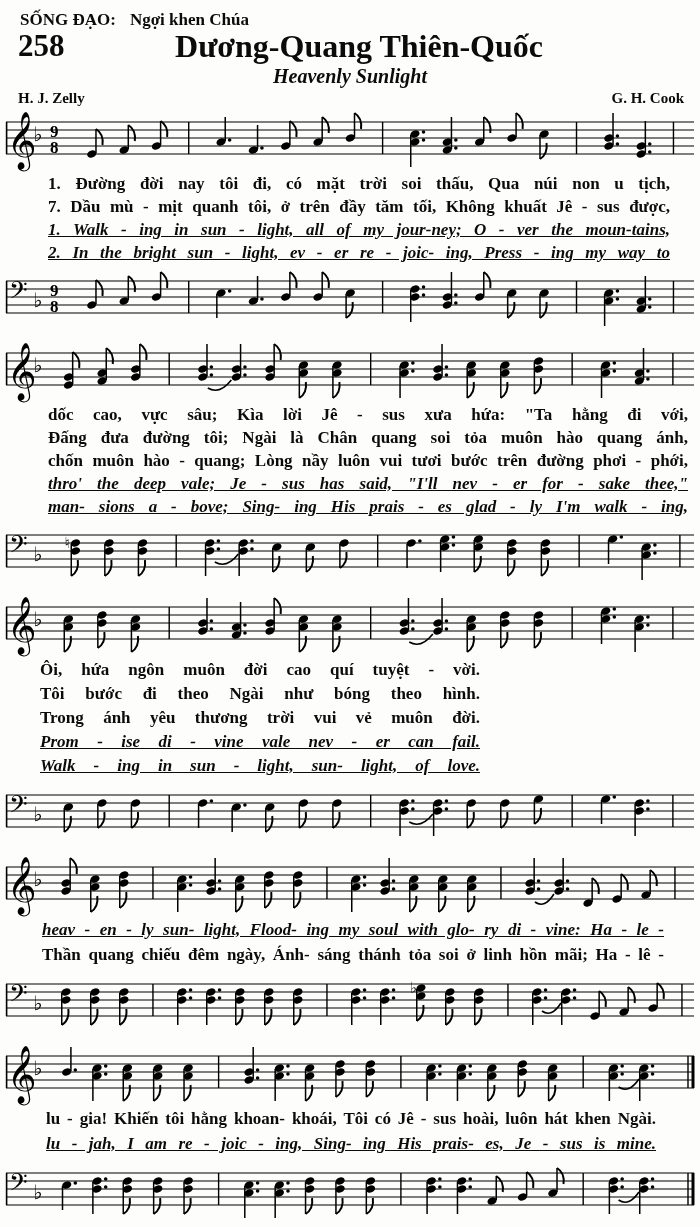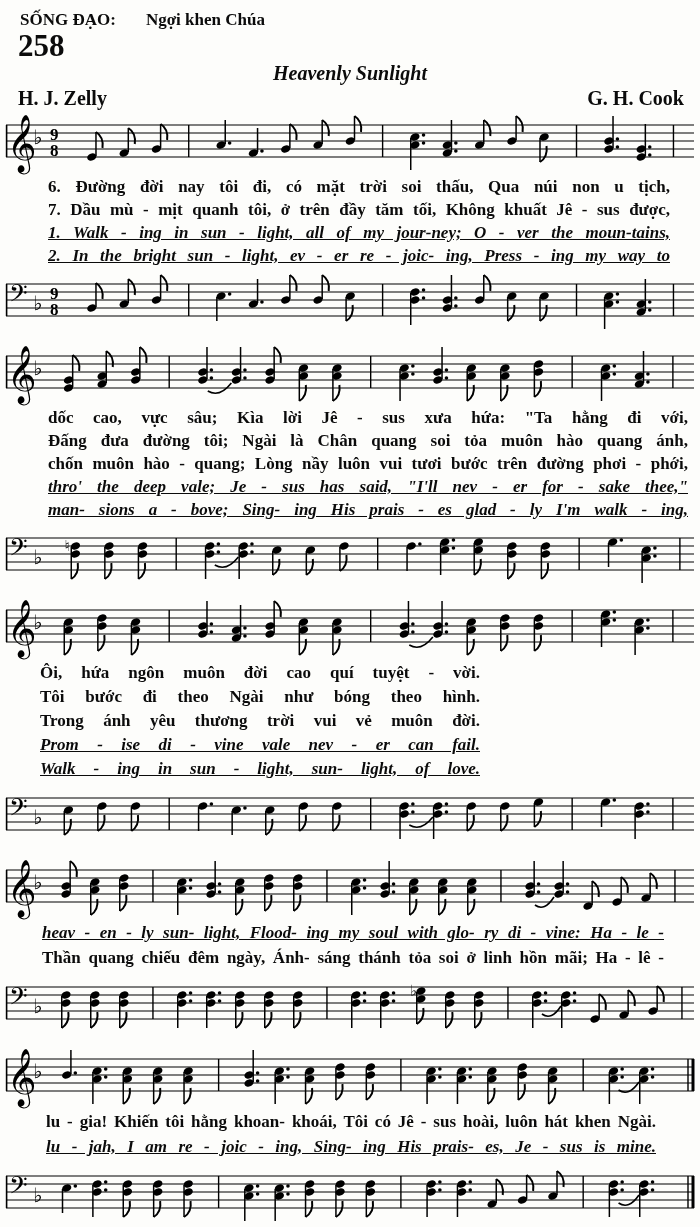--- a/index.html
+++ b/index.html
@@ -11,7 +11,7 @@
   }
   .page{padding:6px 0 0 0;}
   
-  .hdr-top{display:flex;align-items:baseline;gap:30px;padding:4px 0 0 20px;
+  .hdr-top{display:flex;align-items:baseline;gap:14px;padding:4px 0 0 20px;
     font-weight:bold;font-size:17px;}
   .hdr-row2{display:flex;align-items:flex-start;margin-top:0px;}
   .hymn-number{font-size:31px;font-weight:bold;padding-left:18px;width:90px;line-height:1;}

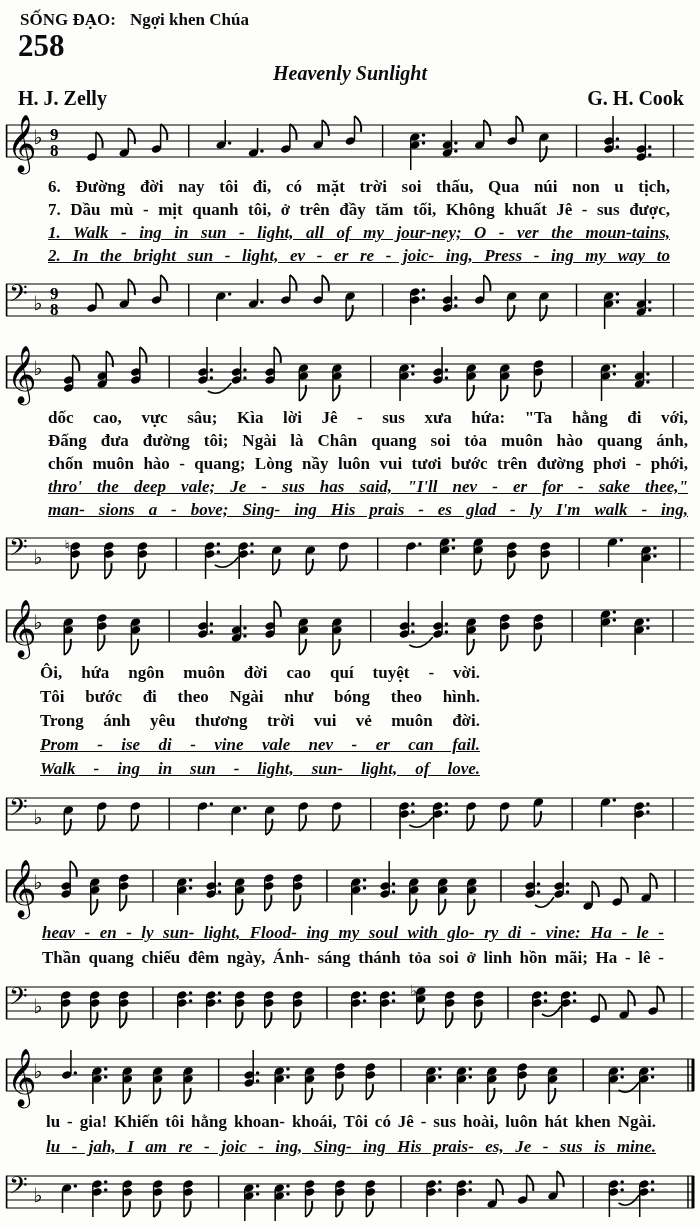--- a/index.html
+++ b/index.html
@@ -50,6 +50,7 @@
   </div>
   <div class="hdr-row2">
     <div class="hymn-number">258</div>
+    <div class="hymn-title">Dương-Quang Thiên-Quốc</div>
   </div>
   <div class="hymn-subtitle">Heavenly Sunlight</div>
   <div class="hdr-credits">

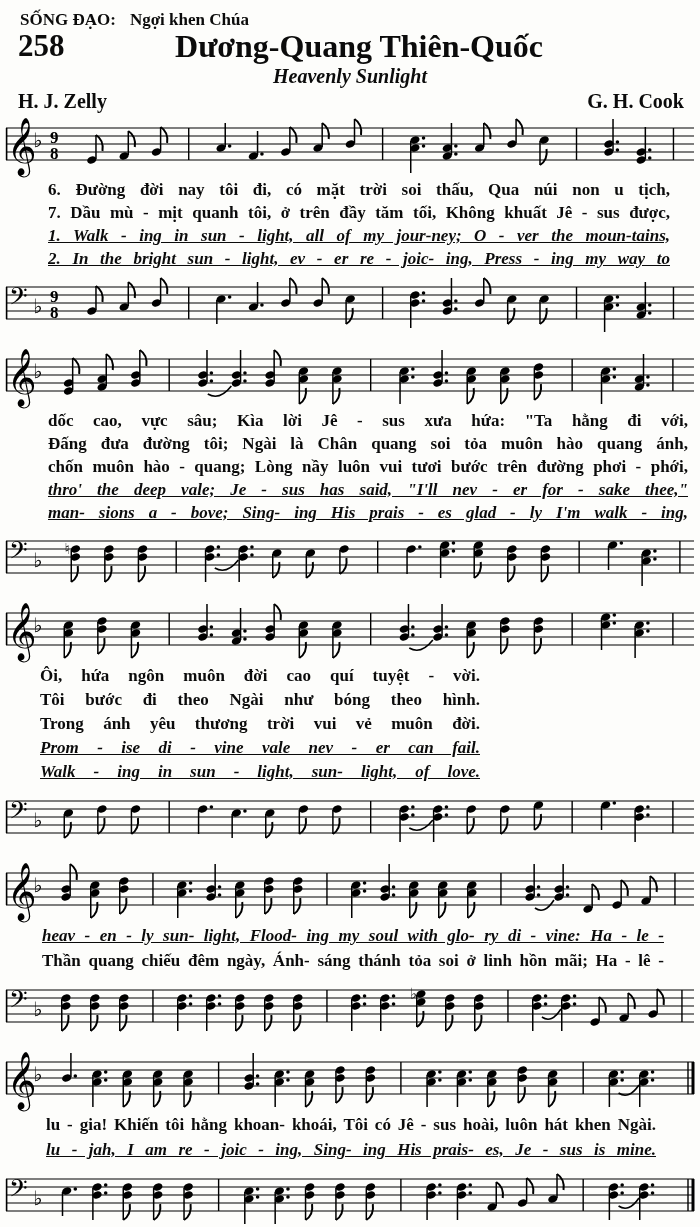--- a/index.html
+++ b/index.html
@@ -18,7 +18,7 @@
   .hymn-title{flex:1;text-align:center;font-size:32px;font-weight:bold;line-height:1.05;
     letter-spacing:0px;margin-right:90px;}
   .hymn-subtitle{text-align:center;font-size:20px;font-weight:bold;font-style:italic;margin-top:1px;}
-  .hdr-credits{display:flex;justify-content:space-between;font-weight:bold;font-size:20px;
+  .hdr-credits{display:flex;justify-content:space-between;font-weight:bold;font-size:15px;
     padding:2px 16px 0 18px;}
   
   .system{position:relative;}

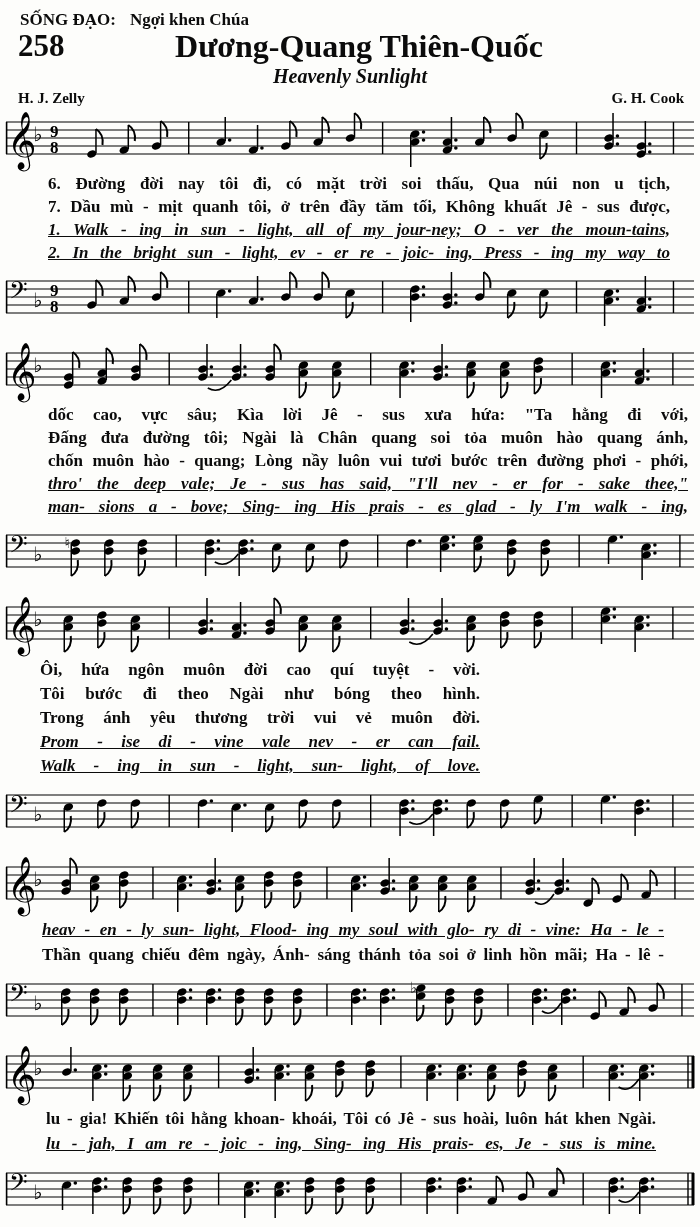--- a/index.html
+++ b/index.html
@@ -129,7 +129,7 @@
         <line x1="673.457894736842" y1="15" x2="673.457894736842" y2="47" stroke="#000" stroke-width="1.4"></line>
       </svg>
     <div class="lyrics">
-      <div class="ln vn">6. Đường đời nay tôi đi, có mặt trời soi thấu, Qua núi non u tịch,</div>
+      <div class="ln vn">1. Đường đời nay tôi đi, có mặt trời soi thấu, Qua núi non u tịch,</div>
       <div class="ln vn">7. Dầu mù - mịt quanh tôi, ở trên đầy tăm tối, Không khuất Jê - sus được,</div>
       <div class="ln en">1. Walk - ing in sun - light, all of my jour-ney; O - ver the moun-tains,</div>
       <div class="ln en">2. In the bright sun - light, ev - er re - joic- ing, Press - ing my way to</div>

